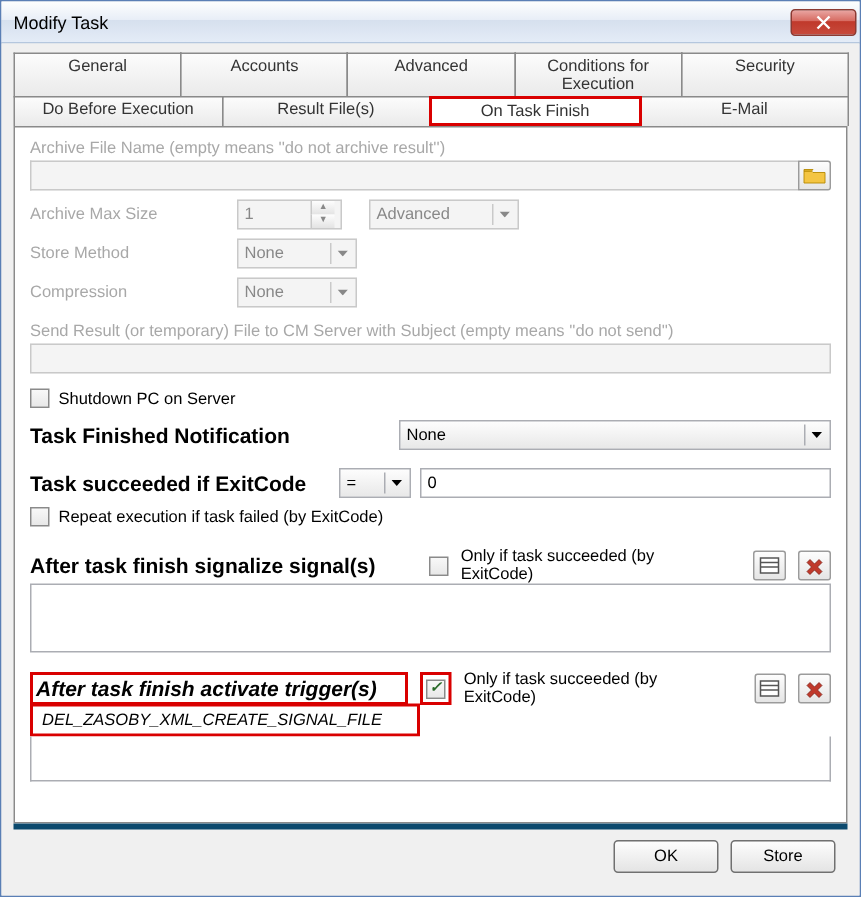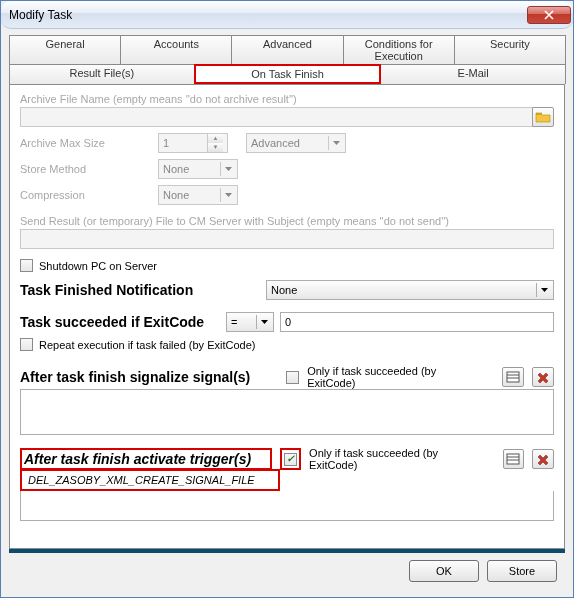--- a/index.html
+++ b/index.html
@@ -5,7 +5,7 @@
 * { box-sizing: border-box; margin: 0; padding: 0; }
 body { font-family: "Segoe UI", Tahoma, sans-serif; font-size: 11px; background: #fff; width: 574px; height: 598px; overflow: hidden; }
 .window { width: 574px; height: 598px; border: 1px solid #5a7fb5; background: #f0f0f0; display: flex; flex-direction: column; }
-.titlebar { height: 28px; background: linear-gradient(to bottom, #fdfefe 0%, #e8eef7 45%, #d6e0ee 46%, #e4ecf7 100%); display: flex; align-items: center; padding: 0 2px 0 8px; border-bottom: 1px solid #b5c7de; border-radius: 10px; }
+.titlebar { height: 28px; background: linear-gradient(to bottom, #fdfefe 0%, #e8eef7 45%, #d6e0ee 46%, #e4ecf7 100%); display: flex; align-items: center; padding: 0 2px 0 8px; border-bottom: 1px solid #b5c7de; }
 .titlebar-text { flex: 1; color: #000; font-size: 12px; }
 .close-btn { width: 44px; height: 18px; background: linear-gradient(to bottom, #e9a5a1 0%, #d6695f 45%, #c0392b 46%, #c74a3c 100%); border: 1px solid #8b3a32; border-radius: 3px; display: flex; align-items: center; justify-content: center; color: #fff; font-weight: bold; font-size: 11px; cursor: pointer; }
 .close-btn svg { width: 10px; height: 10px; }

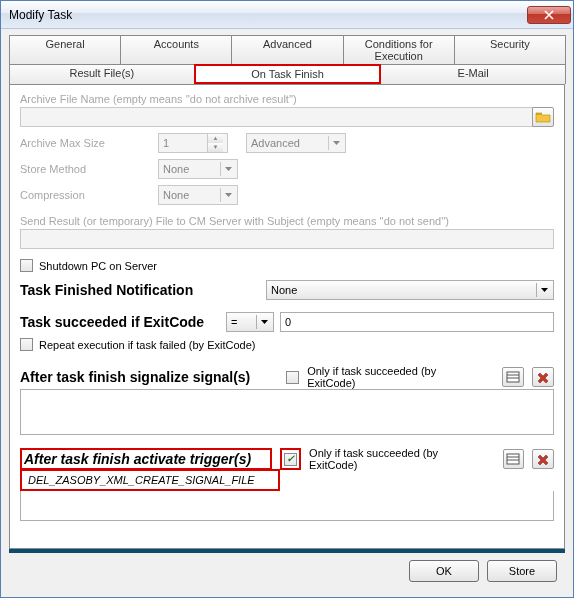--- a/index.html
+++ b/index.html
@@ -71,6 +71,7 @@
       <div class="tab">Security</div>
     </div>
     <div class="tabrow second">
+      <div class="tab">Do Before Execution</div>
       <div class="tab">Result File(s)</div>
       <div class="tab active highlight-tab">On Task Finish</div>
       <div class="tab">E-Mail</div>

